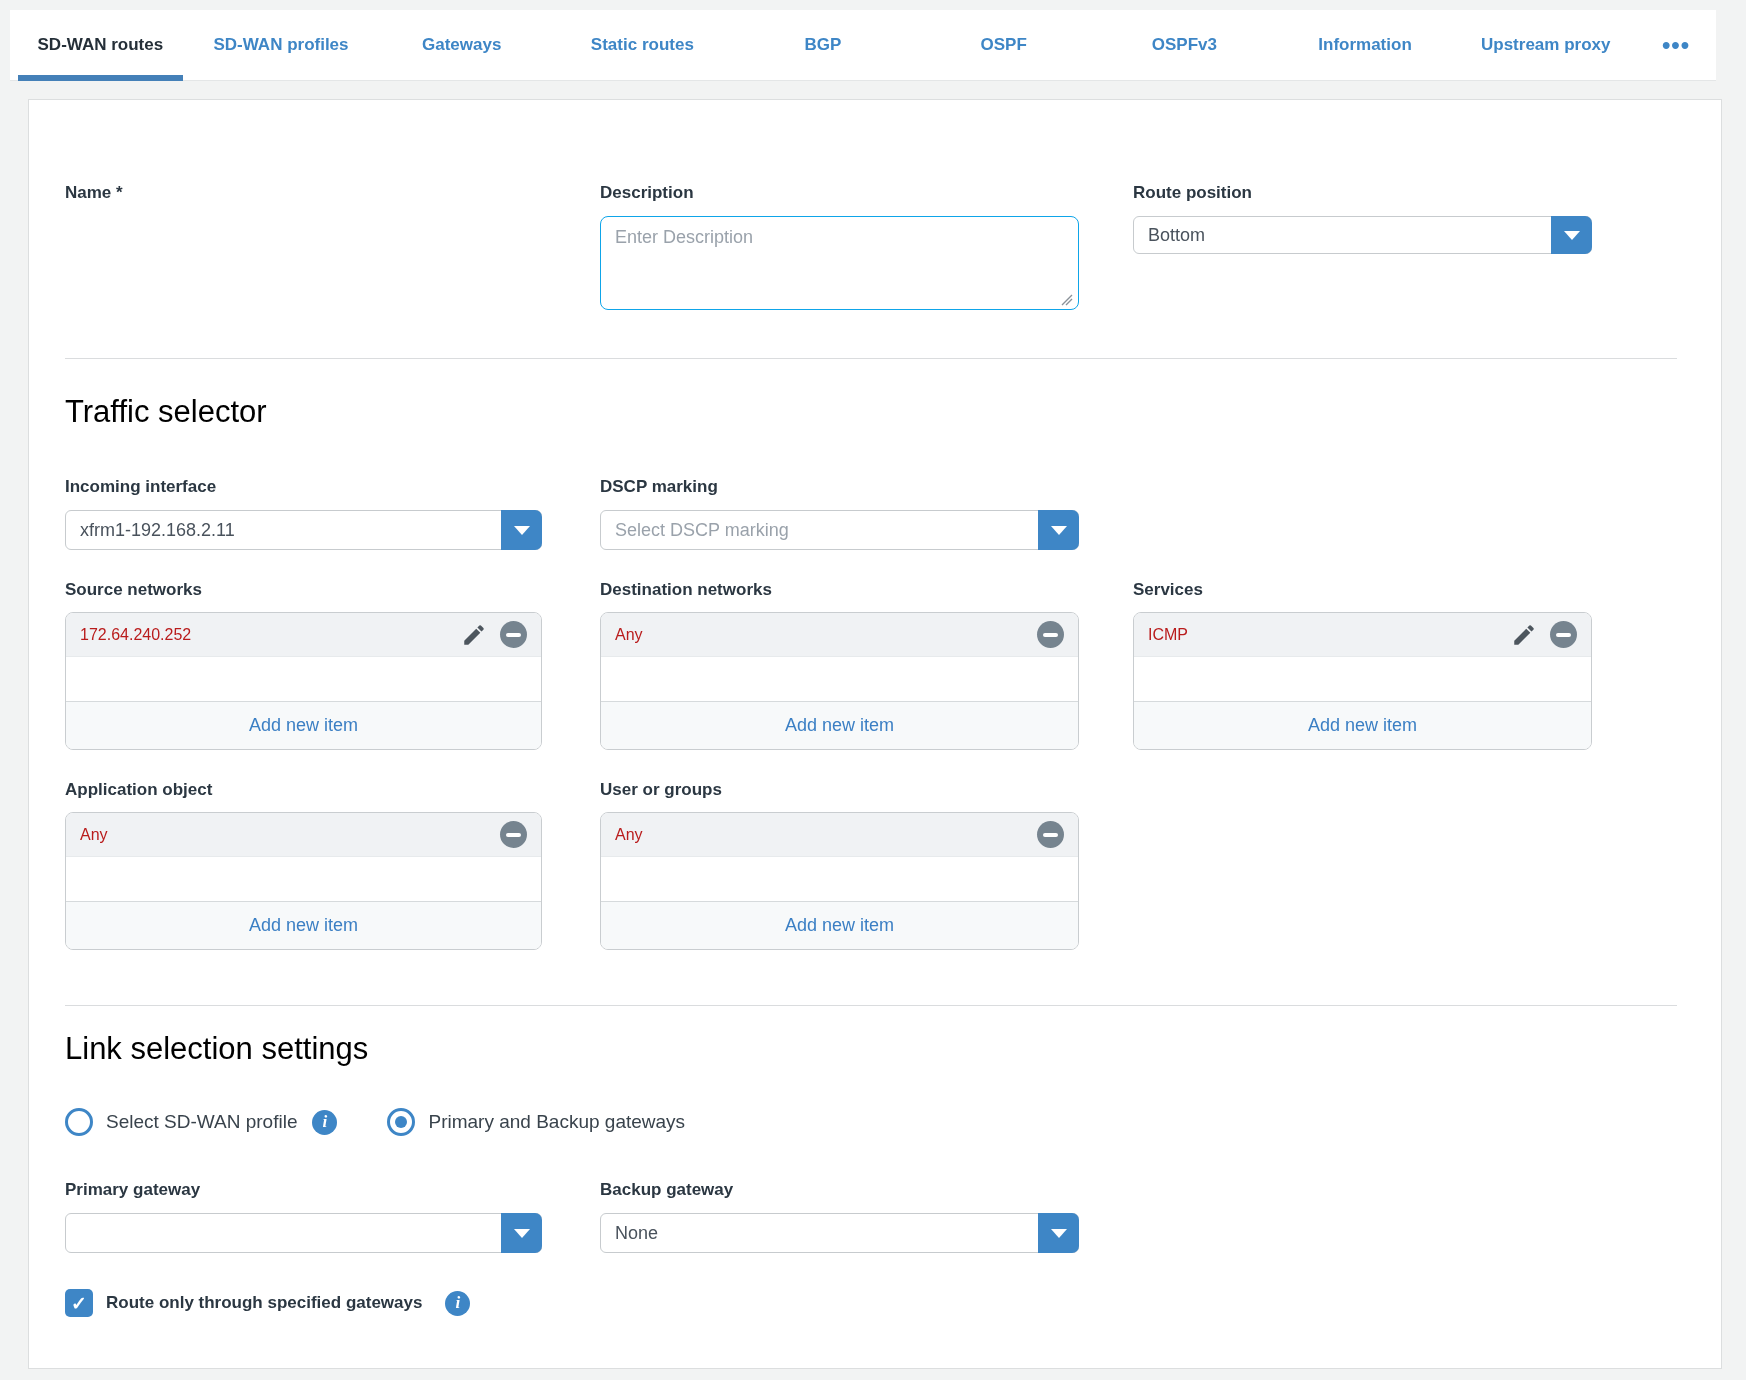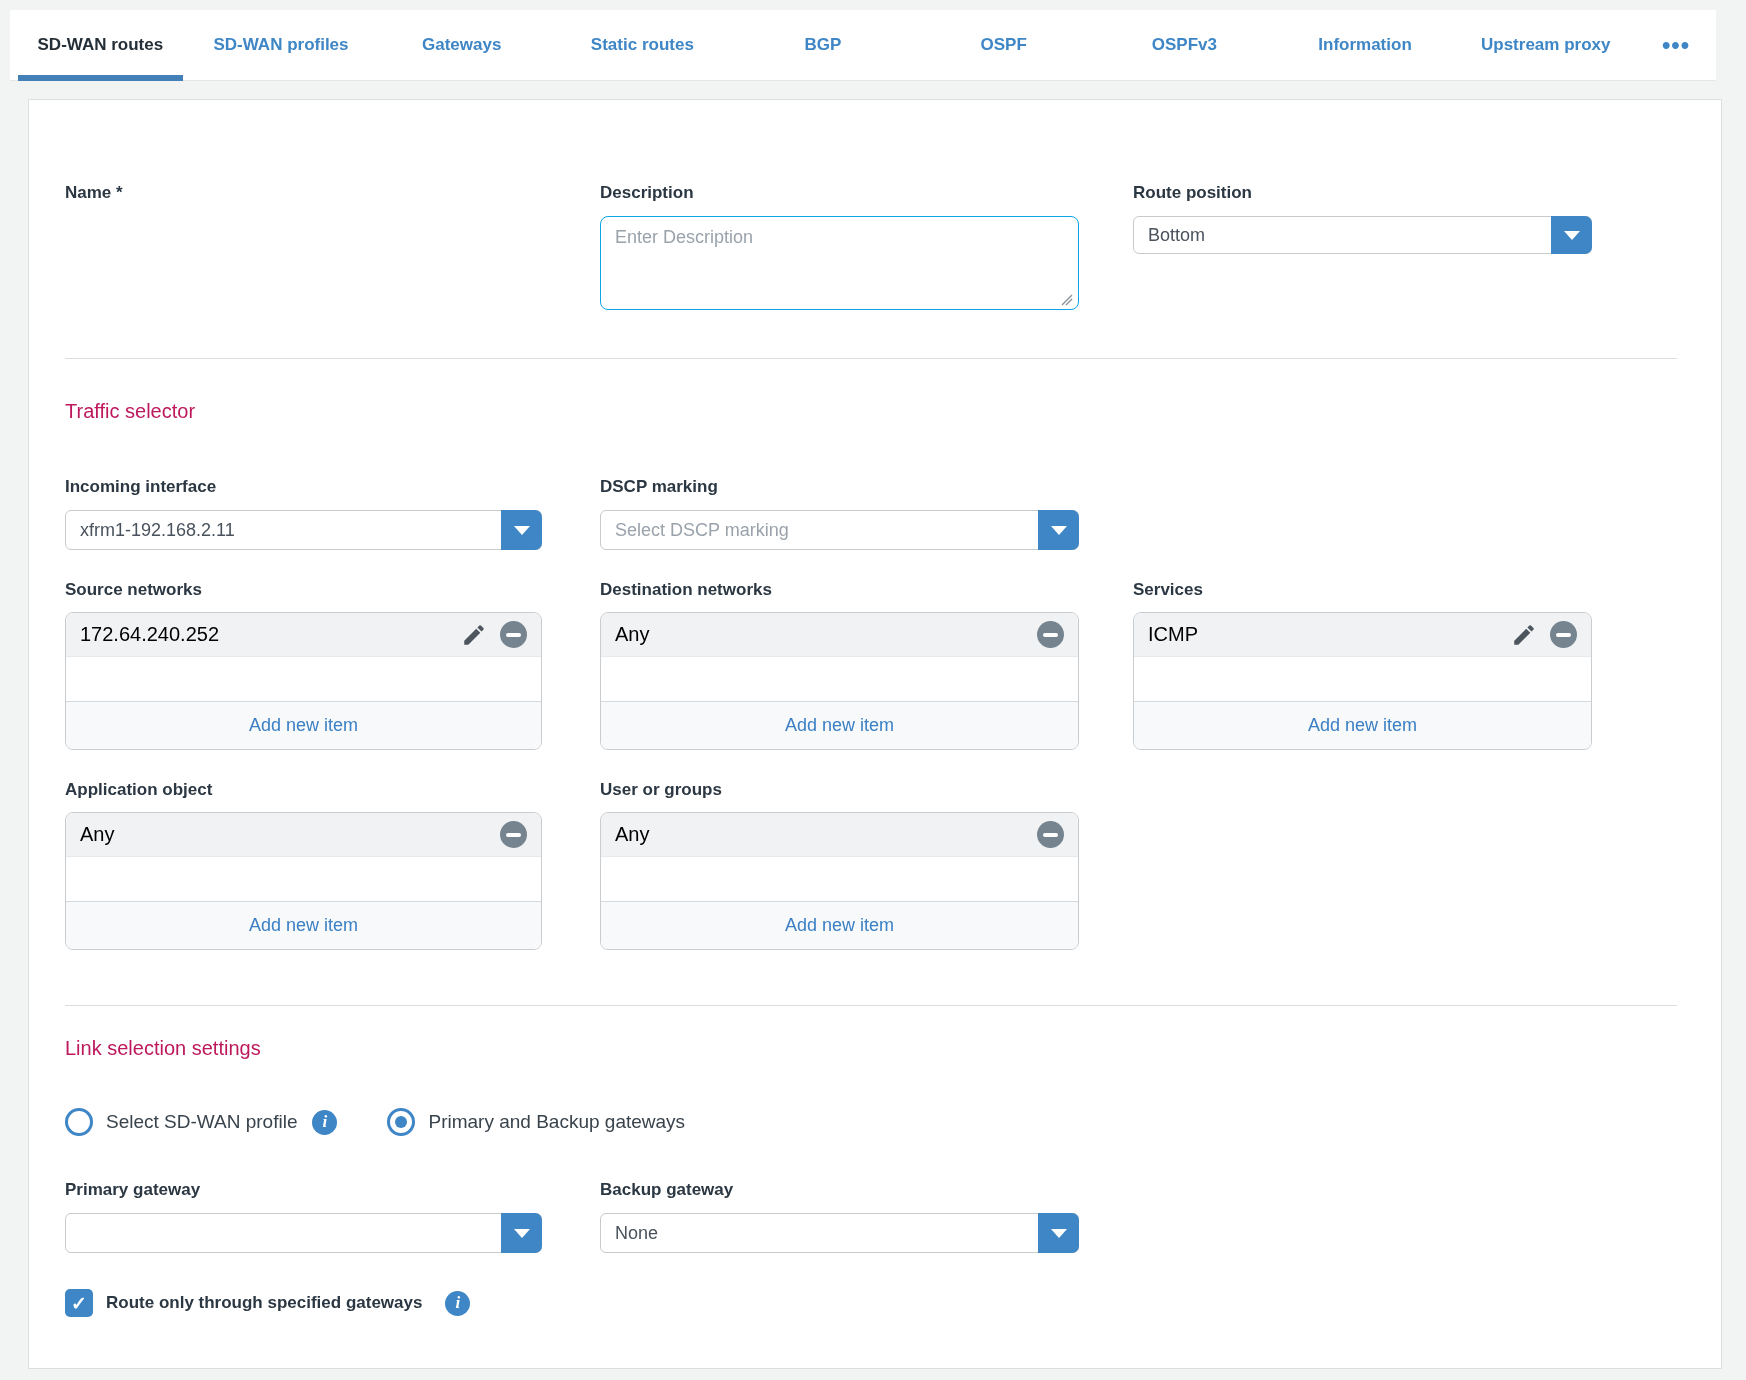--- a/index.html
+++ b/index.html
@@ -110,7 +110,7 @@
   
   .sep { border: none; border-top: 1px solid #dadcde; margin-right: 16px; }
   .section-title {
-    font-size: 20px; font-weight: 400; color: #be185d;
+    font-size: 31px; font-weight: 400; color: #000000;
     line-height: 33px;
   }
   

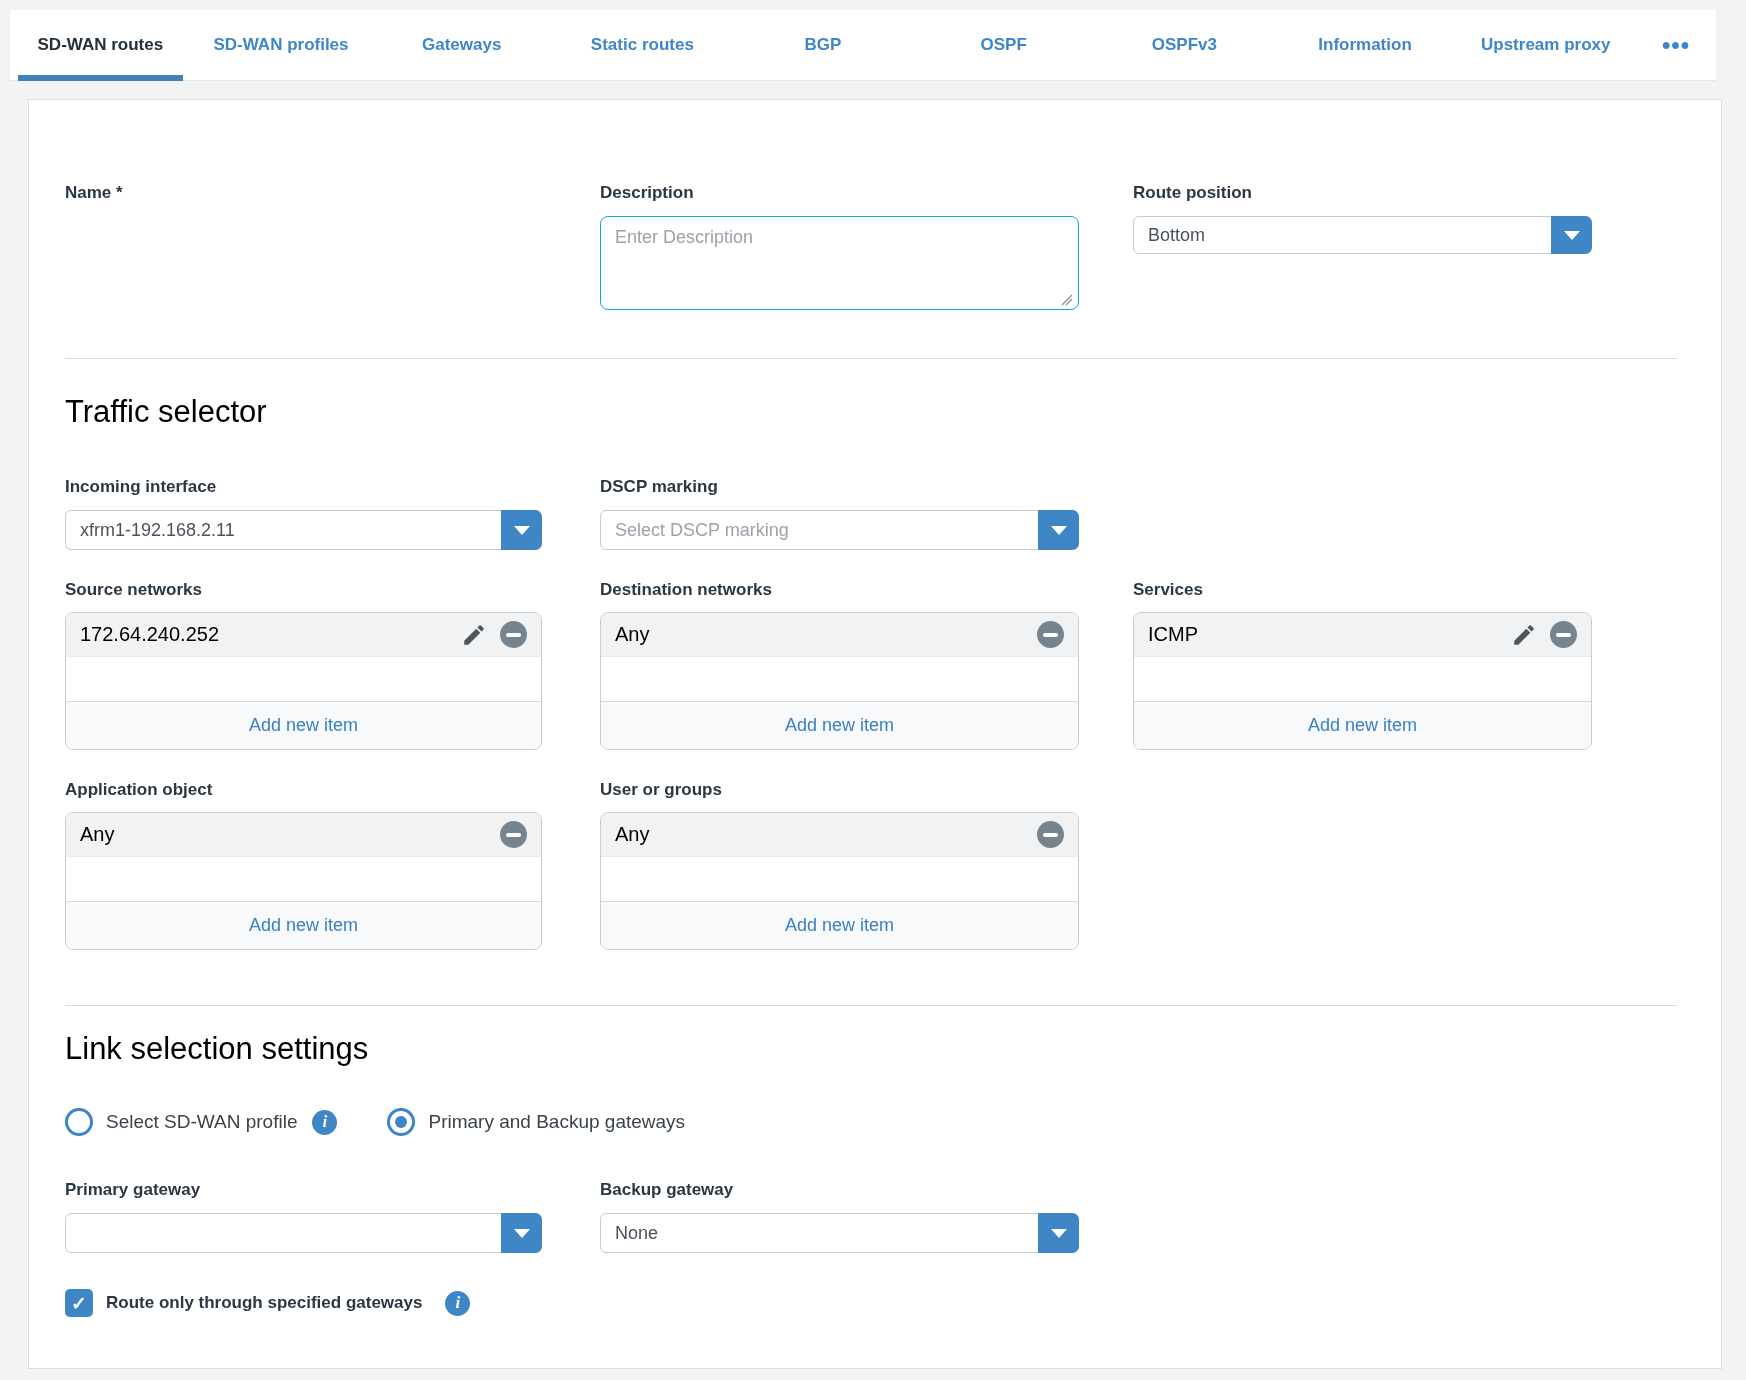--- a/index.html
+++ b/index.html
@@ -131,7 +131,7 @@
   }
   .list-item .item-text {
     flex: 1;
-    font-size: 20px; color: #000000;
+    font-size: 16px; color: #b91c1c;
   }
   .item-icons { display: flex; align-items: center; gap: 13px; }
   .icon-btn { background: none; border: none; cursor: pointer; padding: 0; display: flex; align-items: center; }

